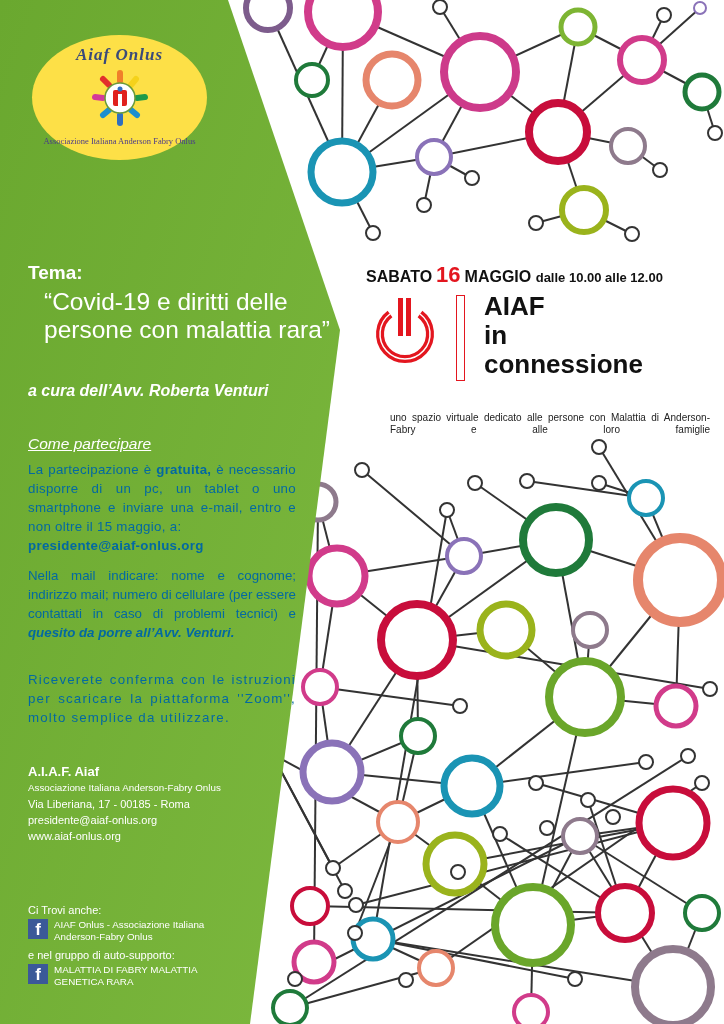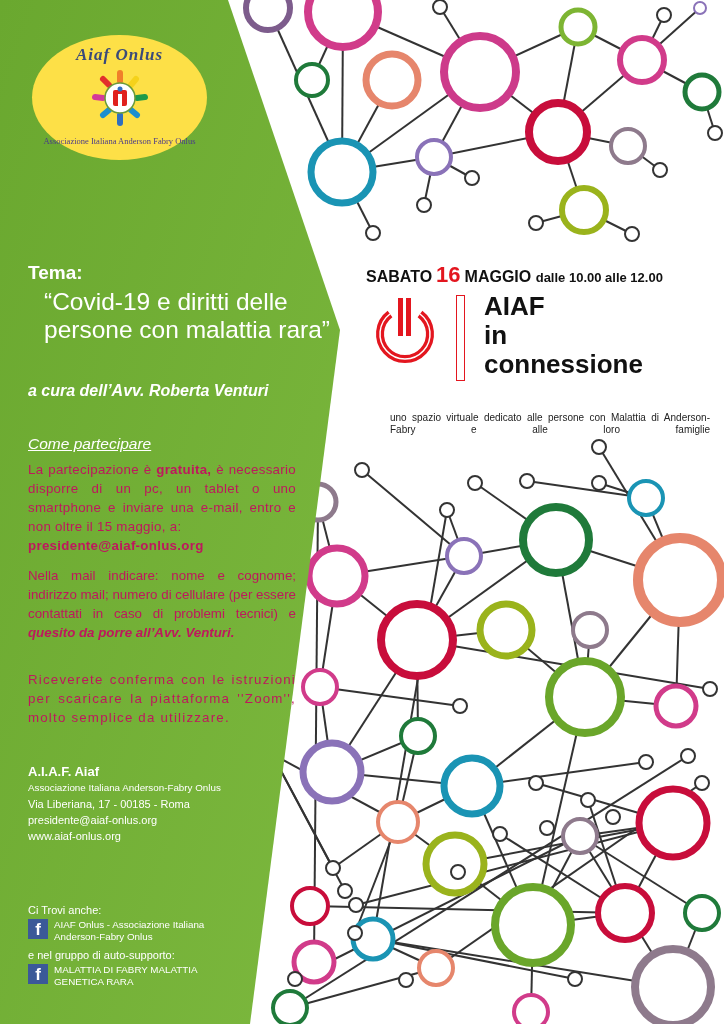--- a/index.html
+++ b/index.html
@@ -14,7 +14,7 @@
   .tema-title{left:44px;top:288px;color:#fff;font-weight:normal;font-size:24.5px;line-height:28px;width:310px;}
   .tema-author{left:28px;top:382px;color:#fff;font-weight:bold;font-style:italic;font-size:16px;}
   .how-title{left:28px;top:435px;color:#fff;font-style:italic;font-size:15.5px;text-decoration:underline;}
-  .para{color:#be185d;font-size:13.3px;line-height:19px;width:268px;text-align:justify;}
+  .para{color:#0369a1;font-size:13.3px;line-height:19px;width:268px;text-align:justify;}
   .p1{left:28px;top:460px;letter-spacing:0.3px;}
   .p2{left:28px;top:566px;}
   .p3{left:28px;top:670px;letter-spacing:1.2px;}

